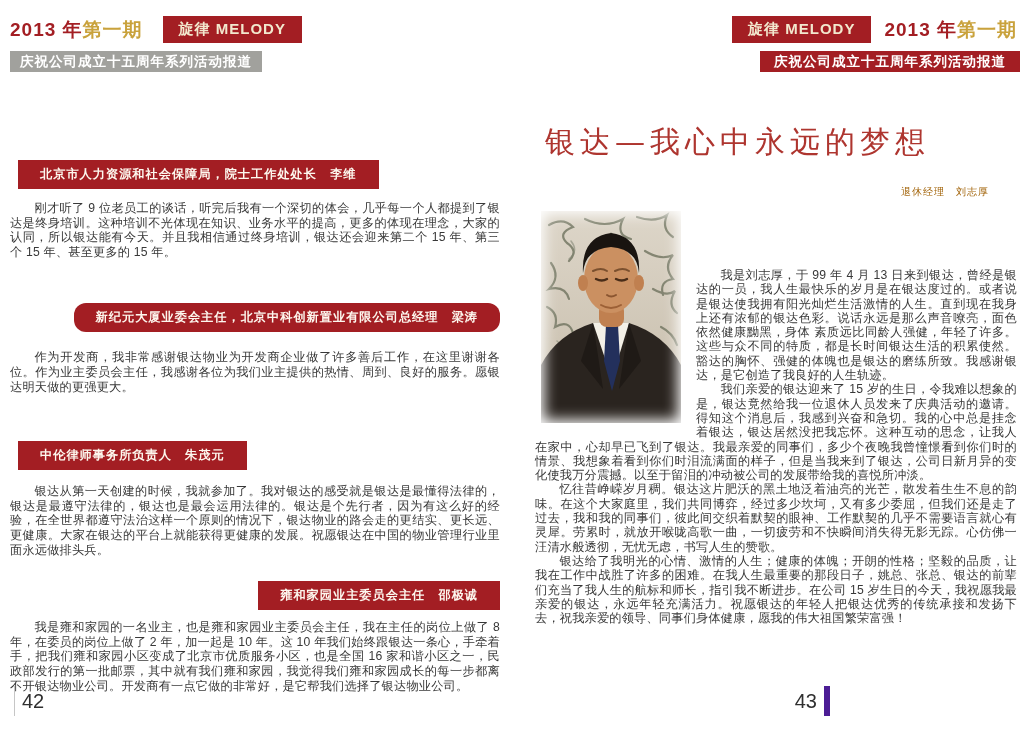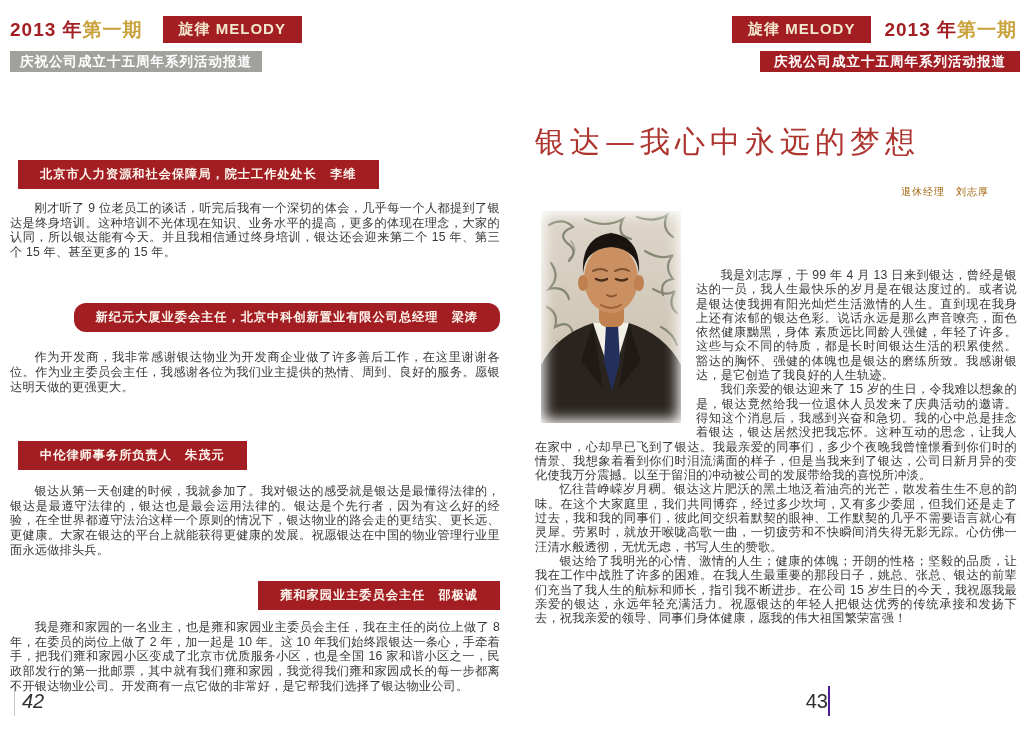--- a/index.html
+++ b/index.html
@@ -44,7 +44,7 @@
   .page-right .masthead-row { justify-content:flex-end; }
   .page-right .brand-box { margin-right:13px; }
   .page-right .series-bar { margin-left:auto; margin-right:-3px; padding:0 14px; }
-  .article-title { margin-top:50px; font-family:"DejaVu Serif", serif;
+  .article-title { margin-top:50px; margin-left:10px; font-family:"DejaVu Serif", serif;
     font-size:30px; color:#AE352F; letter-spacing:5px; font-weight:normal; }
   .byline { margin-top:22px; text-align:right; padding-right:28px;
     font-size:10px; color:#a16207; font-weight:normal; letter-spacing:1px; }

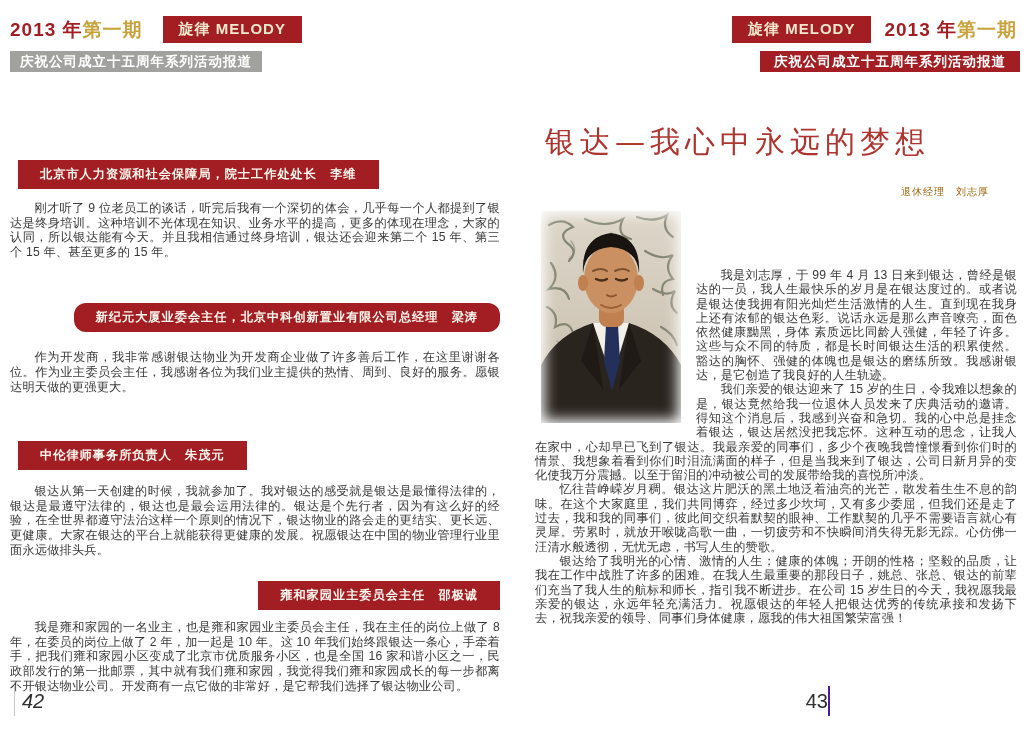--- a/index.html
+++ b/index.html
@@ -37,7 +37,7 @@
   .sec4-box { margin-top:24px; margin-left:auto; }
   .sec4-para { margin-top:10px; }
   .pagenum-left { left:14px; border-left:1px solid #c6c6c6; padding-left:7px;
-    height:30px; display:flex; align-items:center;font-style:italic; }
+    height:30px; display:flex; align-items:center; }
 
   
   .page-right { position:absolute; left:535px; top:0; width:482px; }

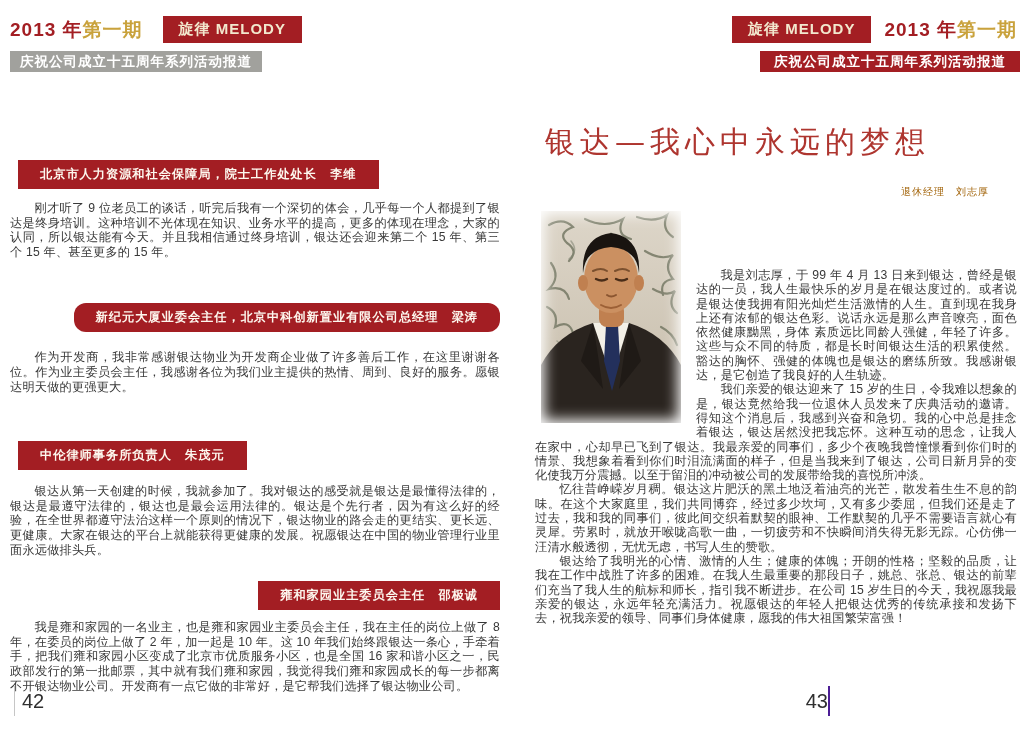--- a/index.html
+++ b/index.html
@@ -54,7 +54,7 @@
   .article-body .para { line-height:14.3px; }
   .p-first { padding-top:57px; }
   .p-next  { }
-  .pagenum-right { right:14px; border-right:2px solid #4c1d95; 
+  .pagenum-right { right:14px; border-right:6px solid #4c1d95; padding-right:7px;
     height:30px; display:flex; align-items:center; }
 </style>
 </head>

